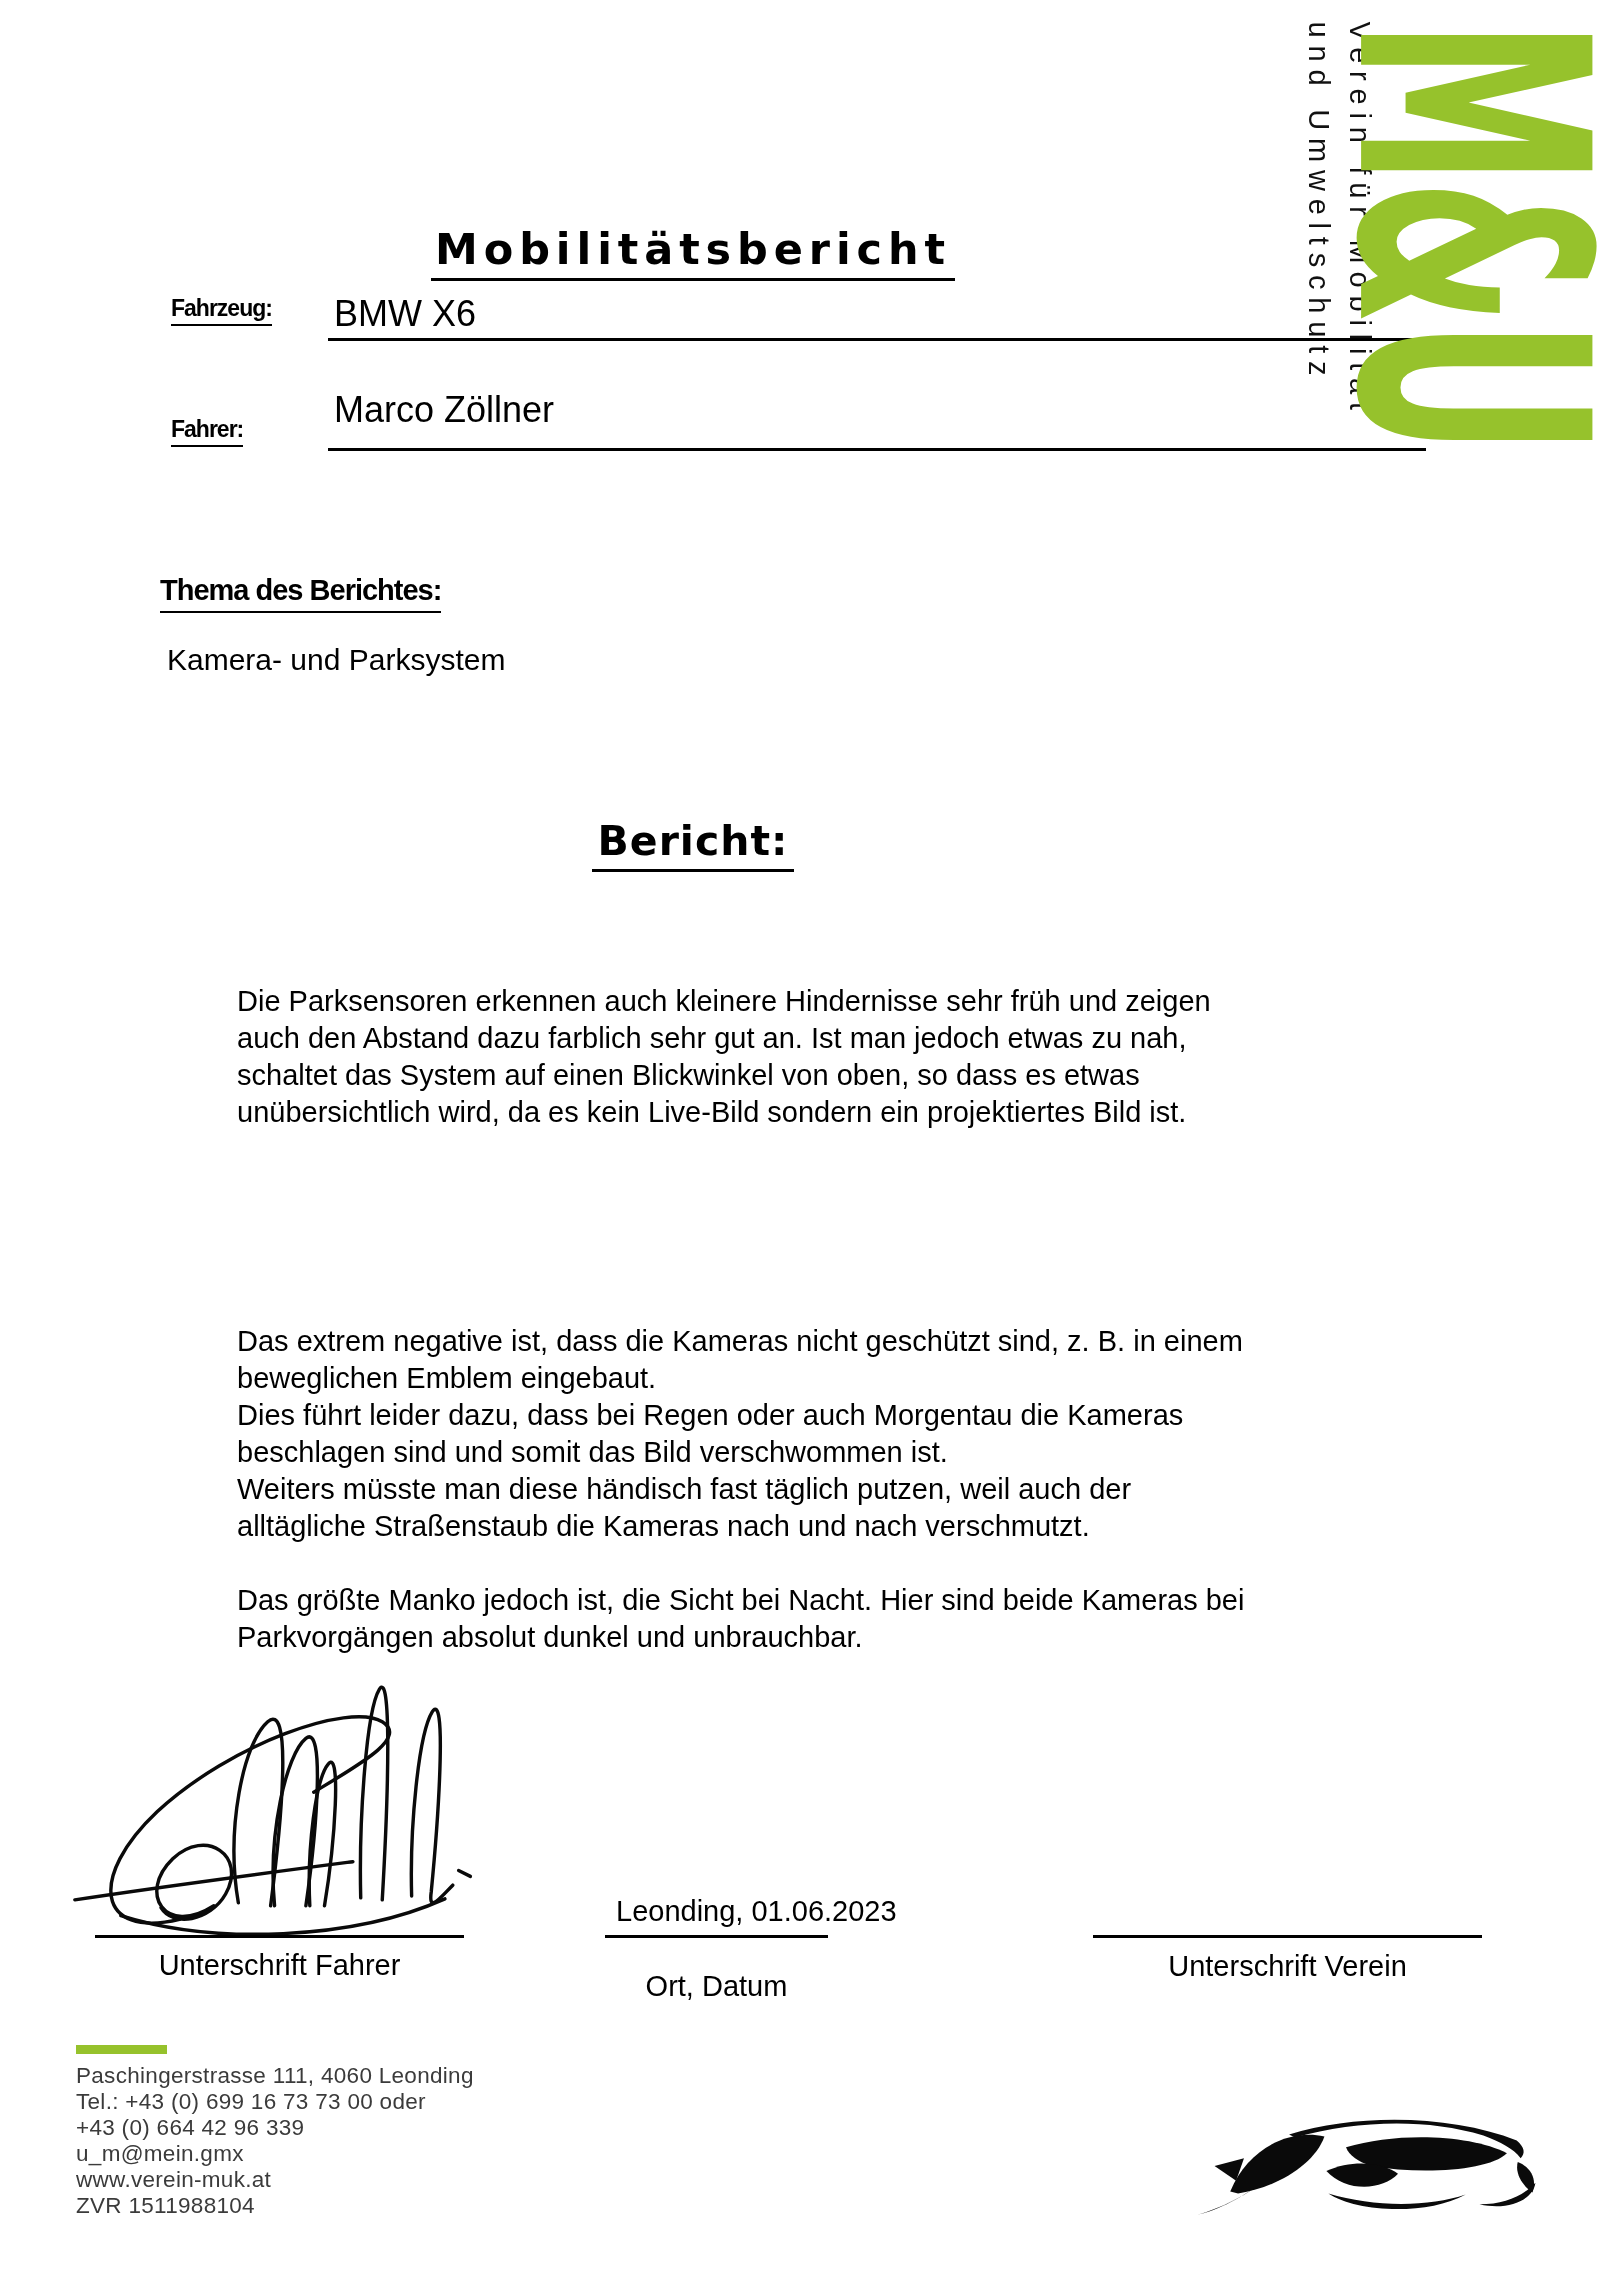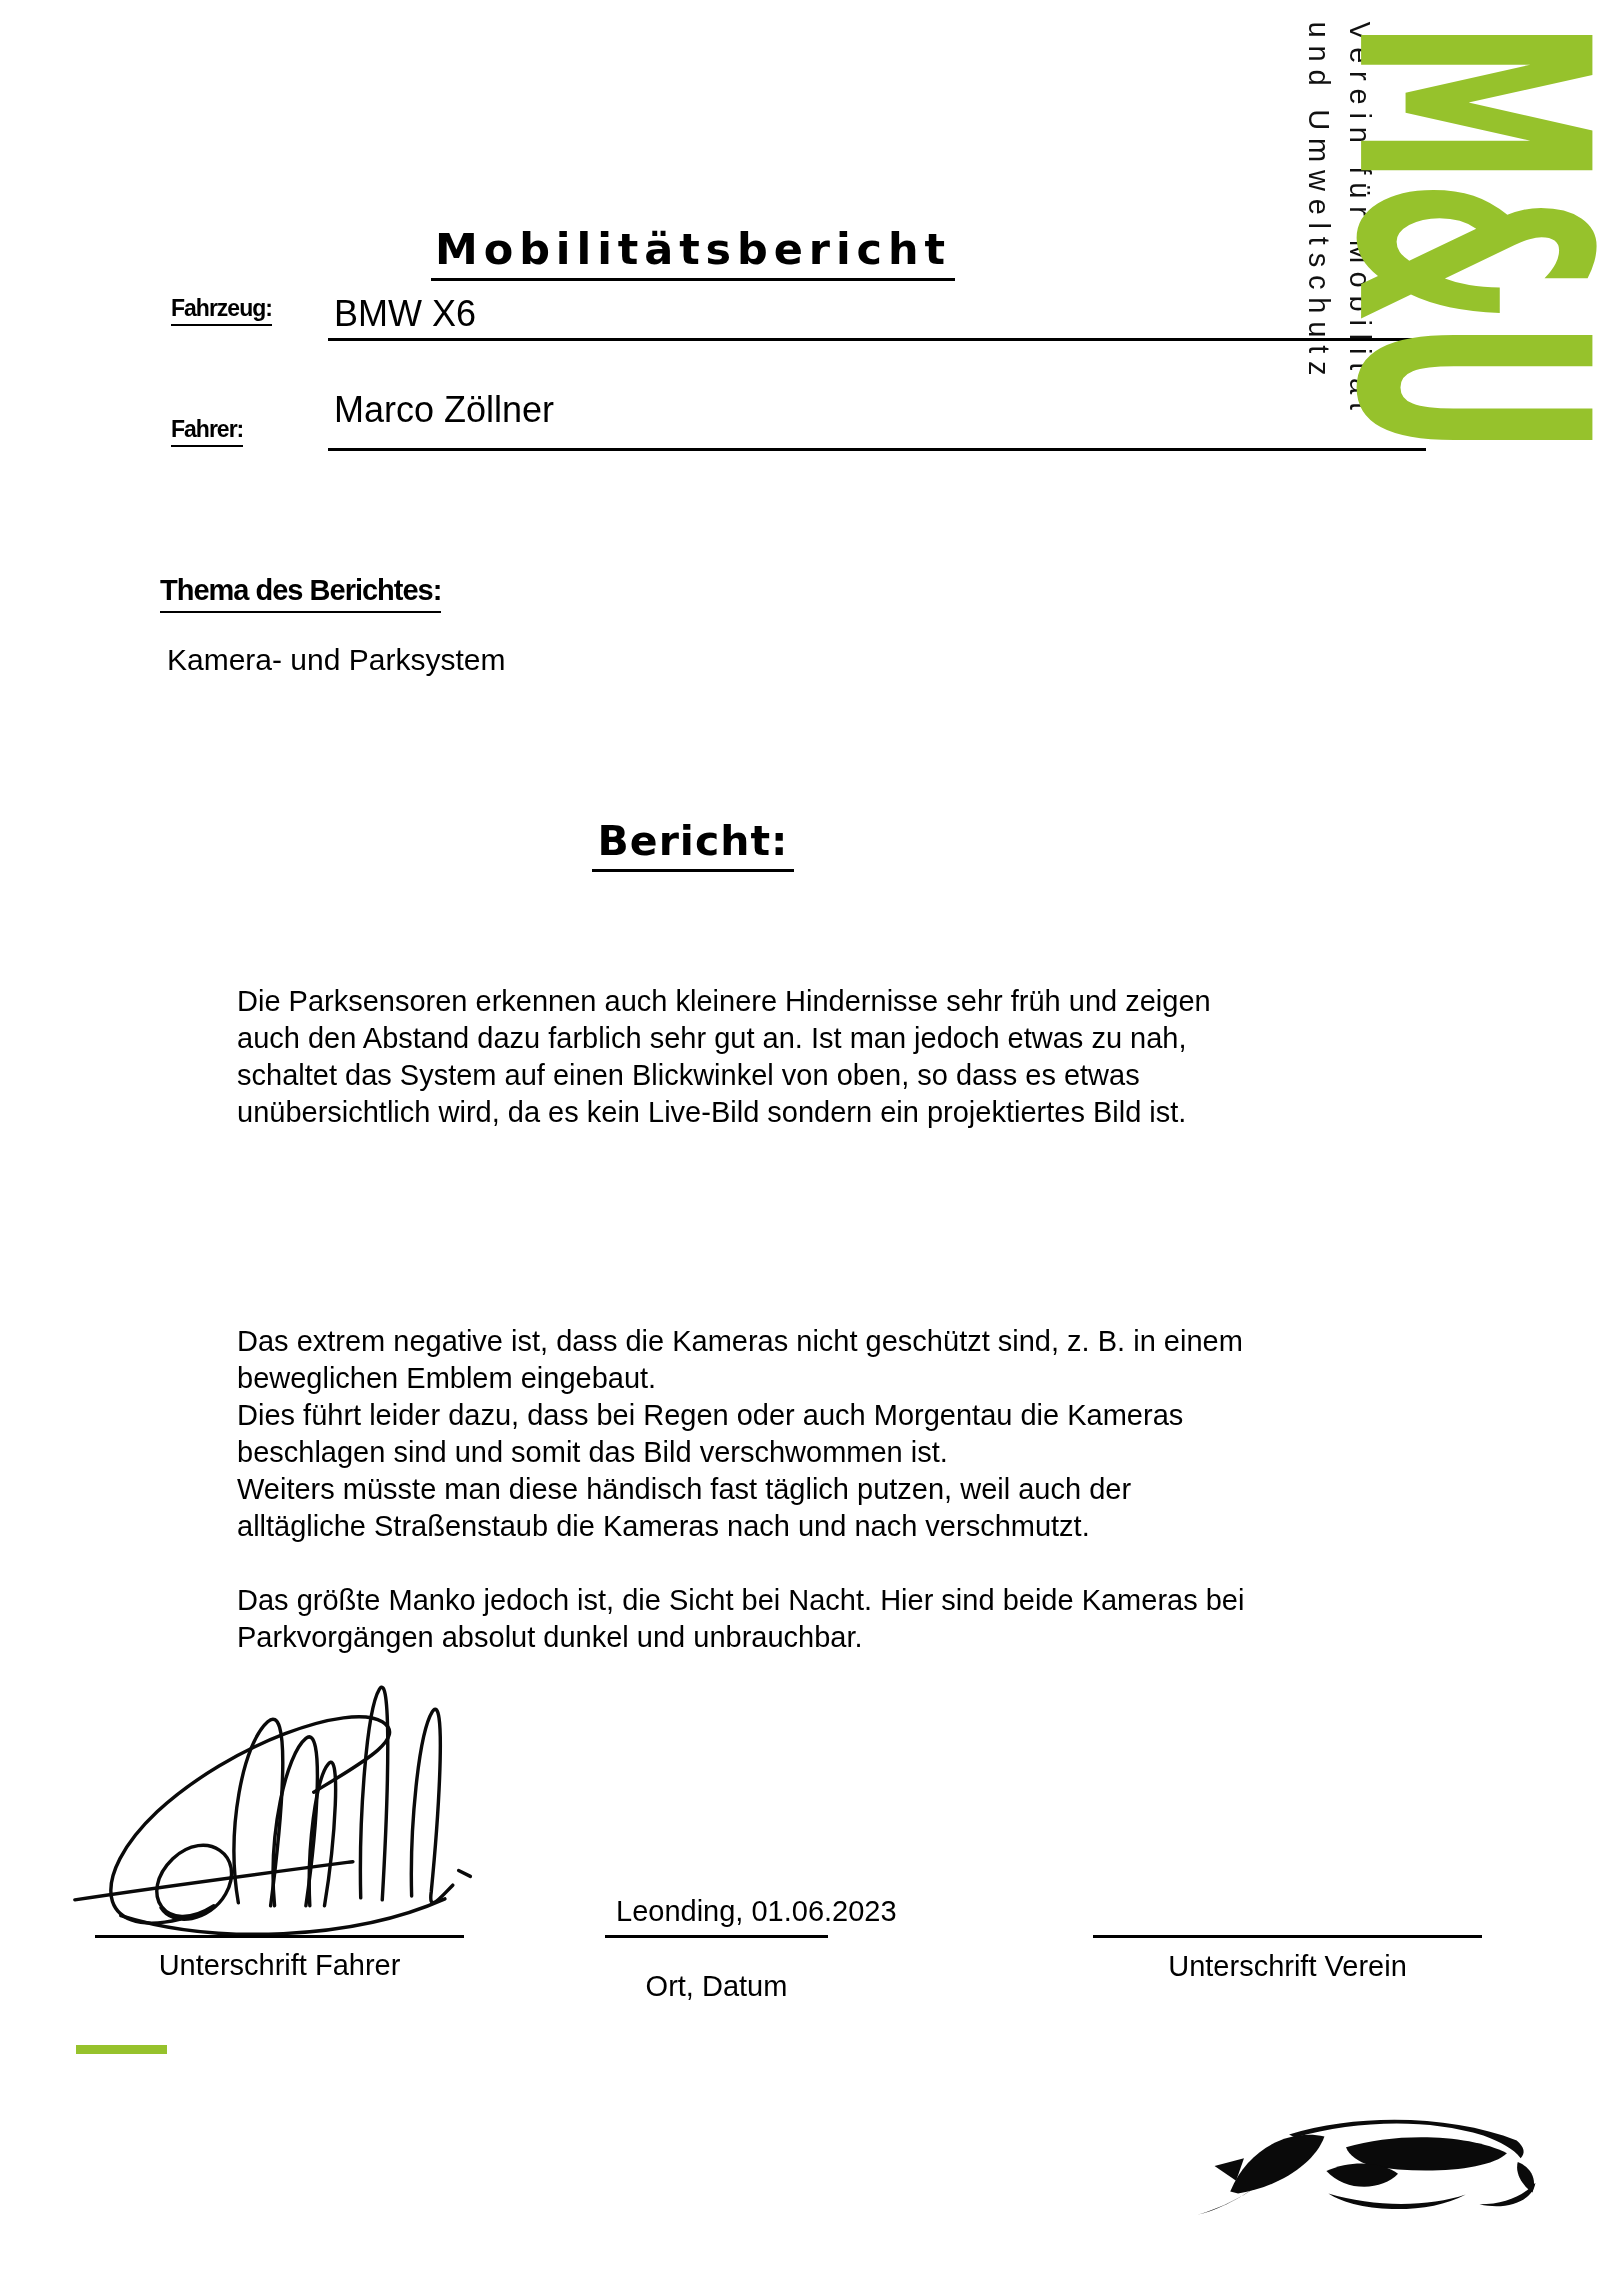--- a/index.html
+++ b/index.html
@@ -142,6 +142,14 @@
   <div class="sig-label sig-label-right">Unterschrift Verein</div>
 
   <div class="footer-bar" style="background:#96C22C"></div>
+  <div class="footer-text">
+    <div>Paschingerstrasse 111, 4060 Leonding</div>
+    <div>Tel.: +43 (0) 699 16 73 73 00 oder</div>
+    <div>+43 (0) 664 42 96 339</div>
+    <div>u_m@mein.gmx</div>
+    <div>www.verein-muk.at</div>
+    <div>ZVR 1511988104</div>
+  </div>
 
   <svg class="car-svg" width="365" height="120" viewBox="0 0 372 122" fill="#0a0a0a">
     <path d="M6,112 C34,106 78,82 120,36 C84,78 42,102 6,112 Z"></path>

